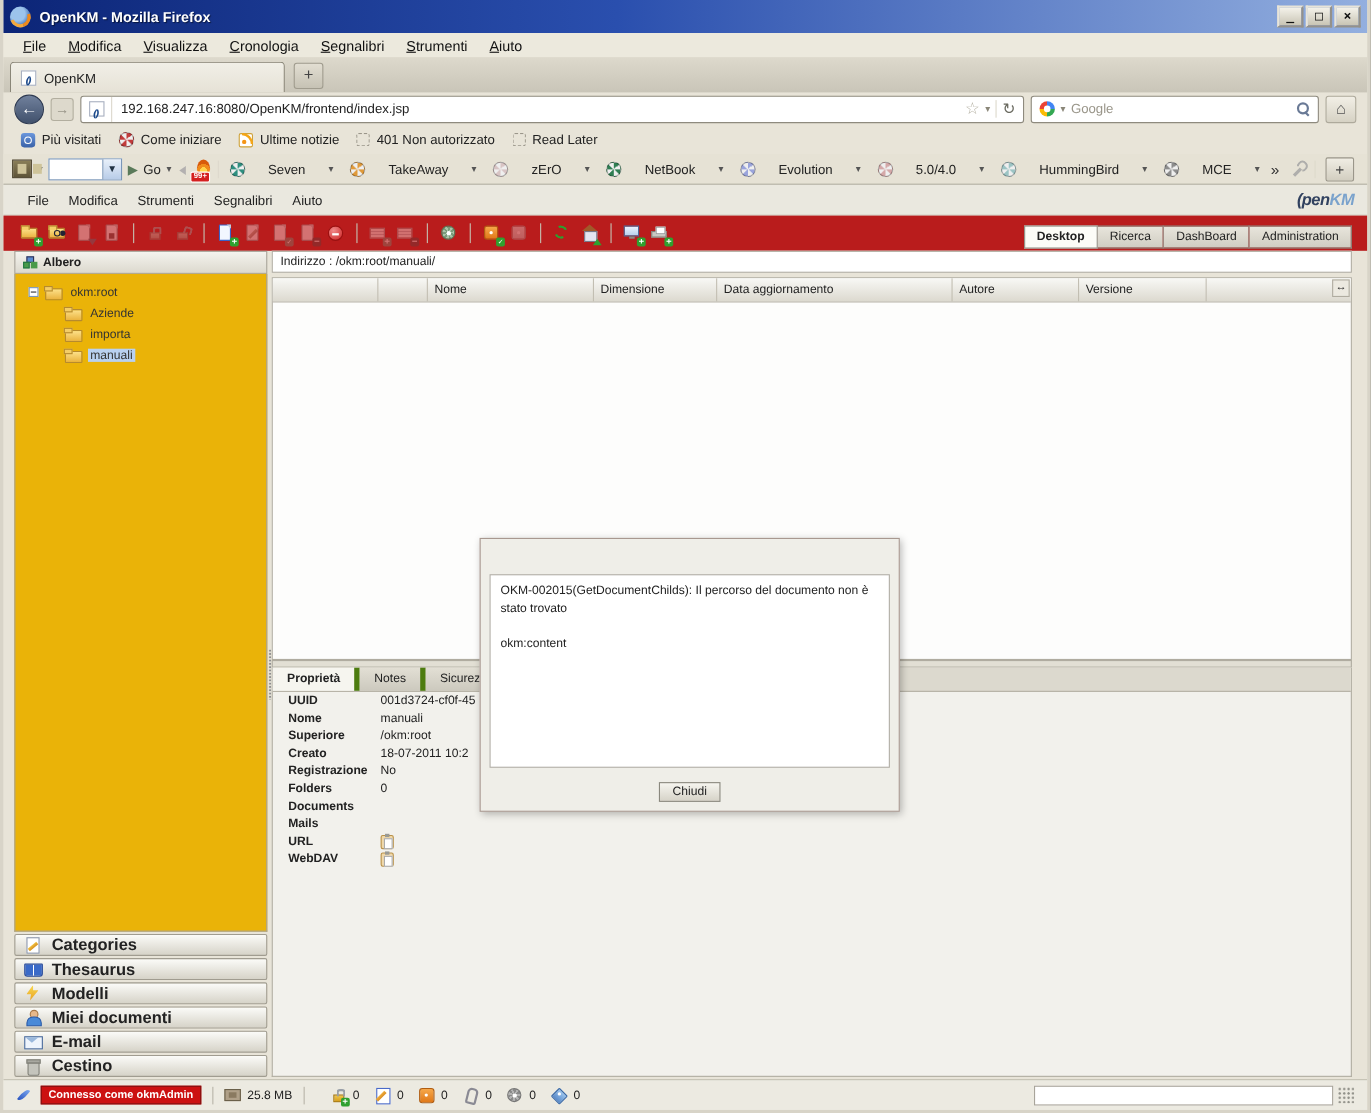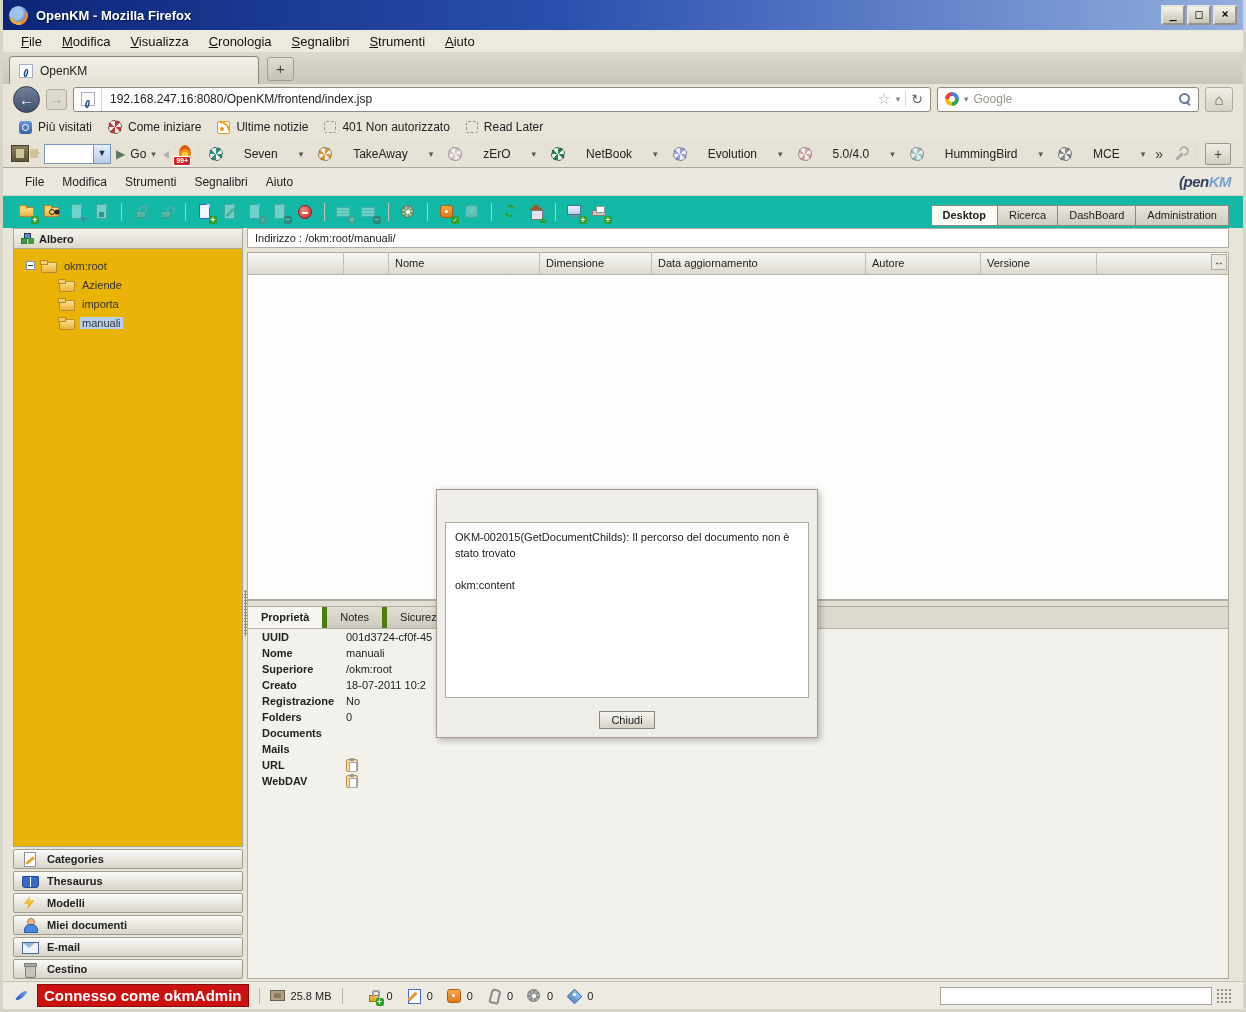--- a/index.html
+++ b/index.html
@@ -95,7 +95,7 @@
   display:flex;align-items:center;gap:18px;padding-left:22px;font-size:12px;color:#222}
 .okm-logo{position:absolute;right:12px;top:5px;font-style:italic;font-weight:bold;font-size:15px;letter-spacing:-.5px}
 .logo-l{color:#31415f}.logo-r{color:#7aa2cc}
-.app-toolbar{position:absolute;top:196px;left:0;width:100%;height:32px;background:#14b8a6;display:flex;align-items:center;padding-left:14px;gap:5px}
+.app-toolbar{position:absolute;top:196px;left:0;width:100%;height:32px;background:#b91c1c;display:flex;align-items:center;padding-left:14px;gap:5px}
 .tbi{width:20px;height:20px;position:relative;flex:0 0 auto}
 .tsep{width:1px;height:18px;background:#c6c2b4;margin:0 4px;flex:0 0 auto}
 .dis{opacity:.38;filter:grayscale(.85)}

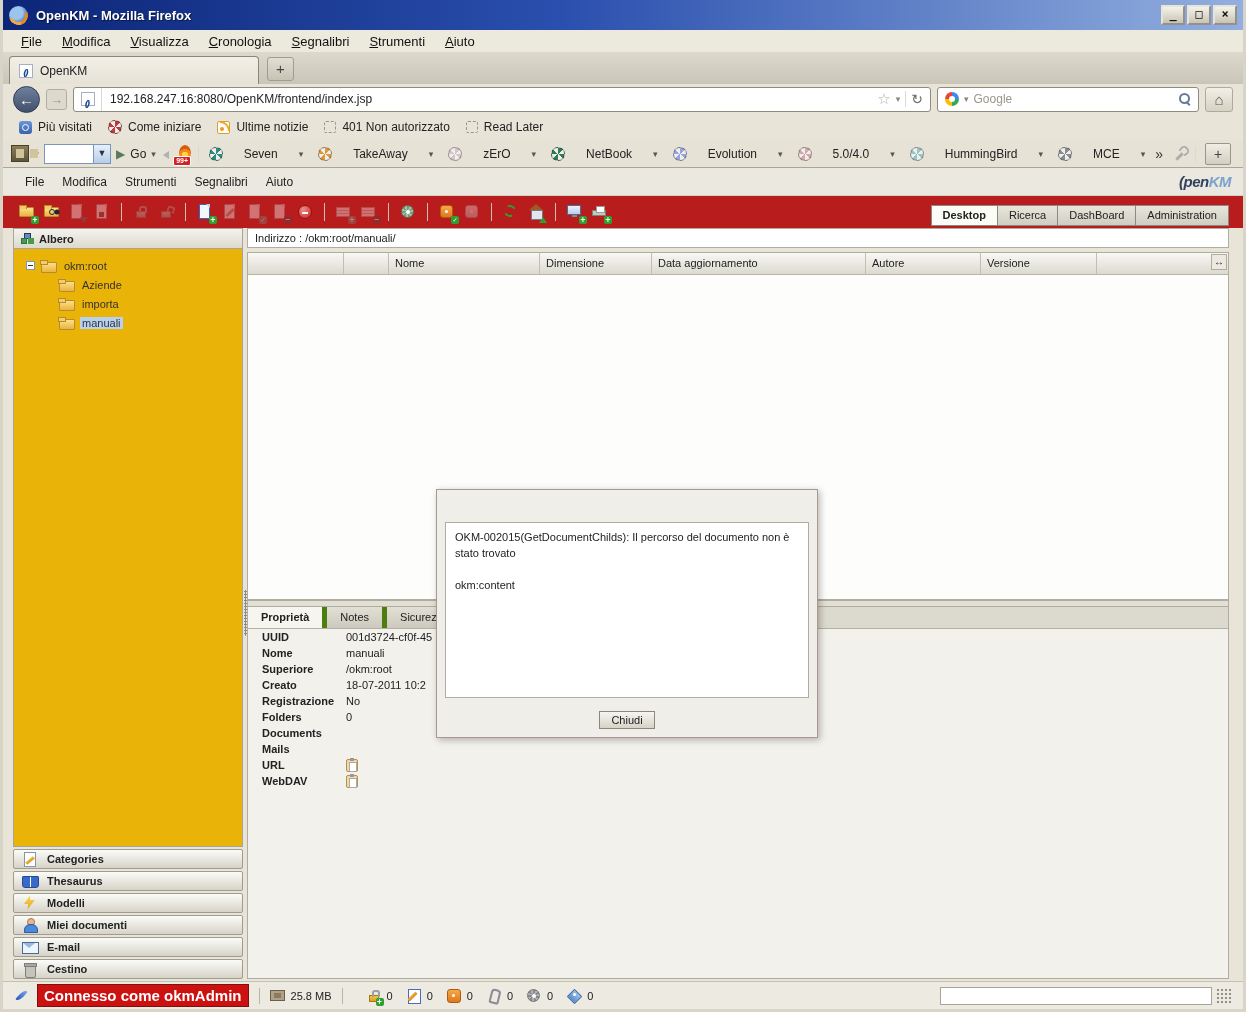--- a/index.html
+++ b/index.html
@@ -156,7 +156,7 @@
 .tree-label{padding:0 2px}
 .tree-label.sel{background:#b9d1f0}
 .stack{display:flex;flex-direction:column;gap:2px;margin-top:2px}
-.stack-btn{height:20px;background:linear-gradient(#fbfbf8,#d6d3c8);border:1px solid #a09c90;border-radius:2px;display:flex;align-items:center;gap:9px;padding:0 8px;font-size:11px;font-weight:bold;color:#222}
+.stack-btn{height:20px;background:linear-gradient(#fbfbf8,#d6d3c8);border:1px solid #a09c90;border-radius:2px;display:flex;align-items:center;gap:9px;padding:0 8px;font-size:15px;font-weight:bold;color:#222}
 .sicon{width:16px;height:15px;position:relative;flex:0 0 auto}
 .st-cat::before{content:'';position:absolute;left:2px;top:0;width:10px;height:13px;background:#fff;border:1px solid #8a94a8}
 .st-cat::after{content:'';position:absolute;left:3px;top:7px;width:10px;height:3px;background:linear-gradient(#f0c040,#d89020);transform:rotate(-40deg)}

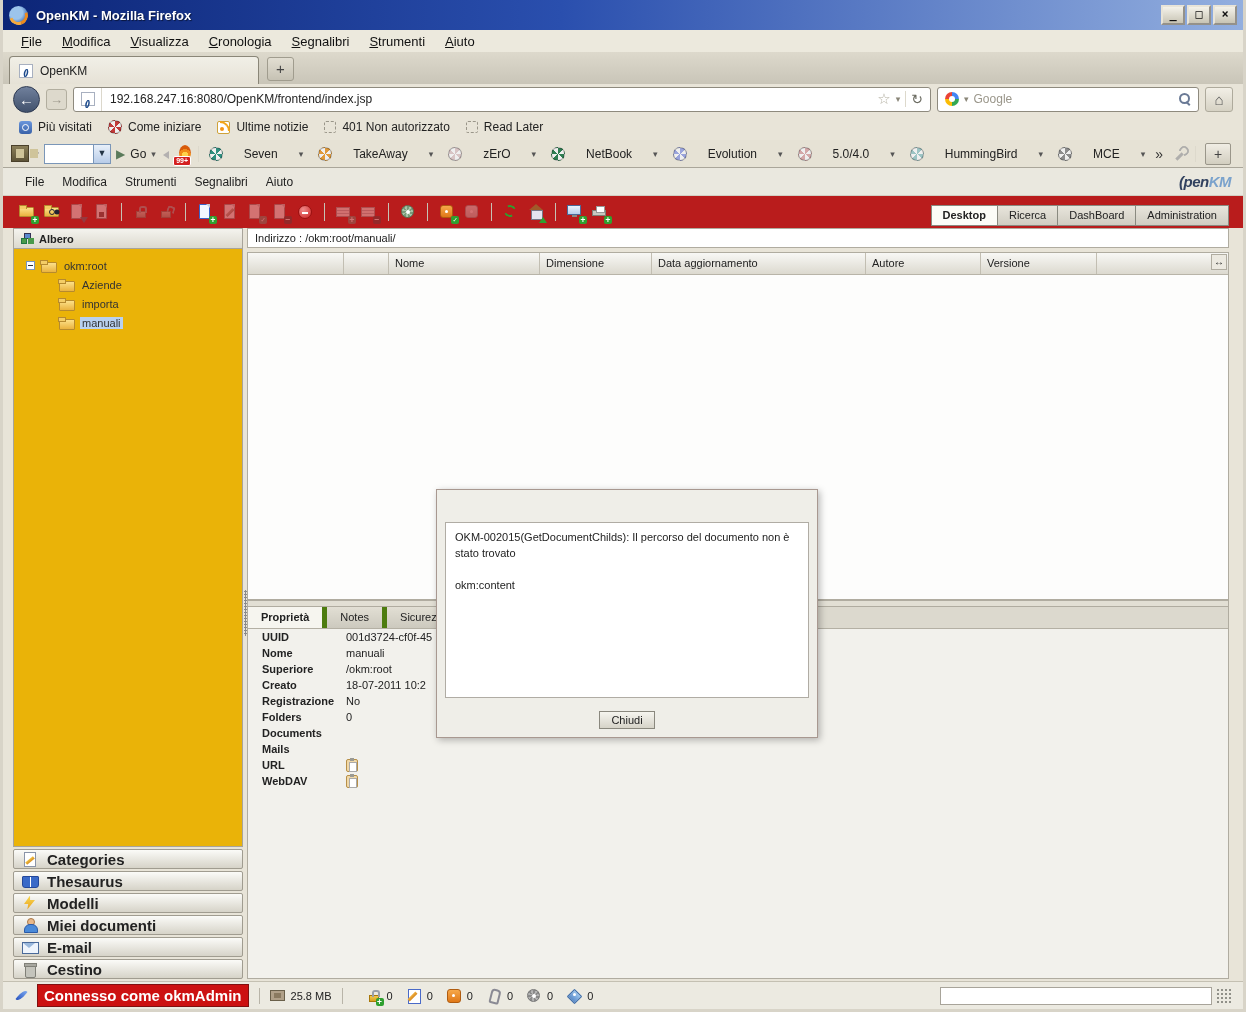--- a/index.html
+++ b/index.html
@@ -208,7 +208,7 @@
 .i-quill{width:14px;height:14px;position:relative;margin-right:8px}
 .i-quill::before{content:'';position:absolute;left:4px;top:0;width:5px;height:13px;background:linear-gradient(#7aa6ee,#2a55c0);
   border-radius:80% 0 80% 0;transform:rotate(38deg)}
-.conn-badge{background:#cc1111;color:#fff;font-weight:bold;padding:2px 6px;border:1px solid #801010;font-size:15px}
+.conn-badge{background:#cc1111;color:#fff;font-weight:bold;padding:2px 6px;border:1px solid #801010;font-size:10px}
 .ssep{width:1px;height:16px;background:#b8b4a8;margin:0 10px}
 .i-chip{width:15px;height:11px;background:#b0a088;border:1px solid #6a604a;position:relative;margin-right:6px}
 .i-chip::after{content:'';position:absolute;left:3px;top:2px;width:7px;height:5px;background:#8a7a60}

